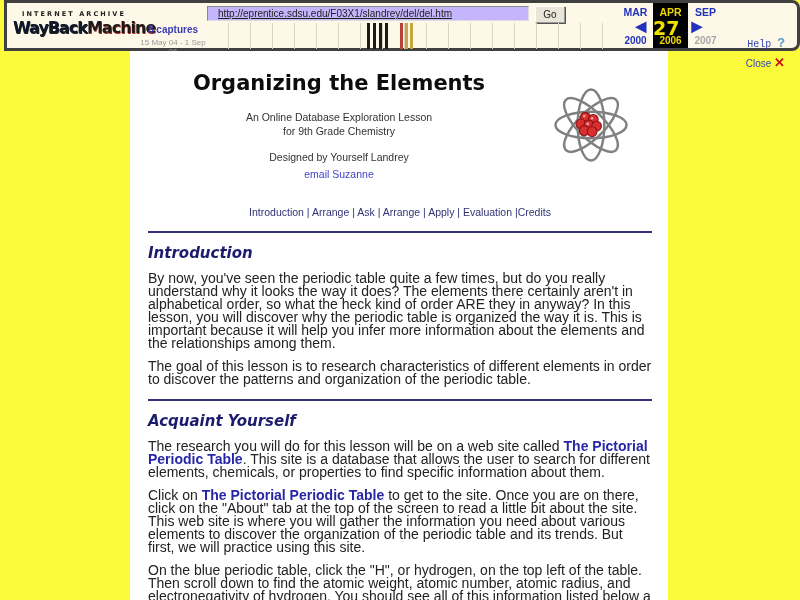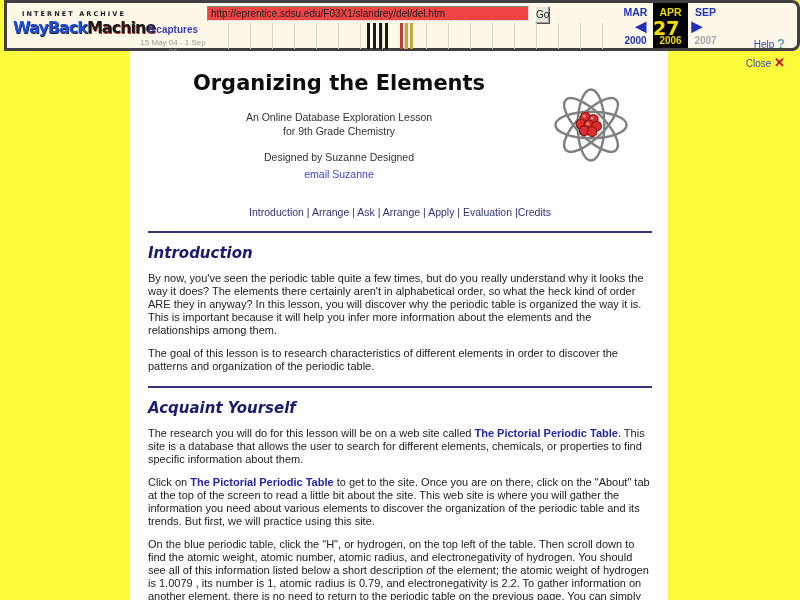--- a/index.html
+++ b/index.html
@@ -19,7 +19,7 @@
   .cap-range { font-size:8px; color:#999; margin-top:3px; }
   .url-input { position:absolute; left:200px; top:3px; width:322px; height:15px;
                border:1px solid #888; border-bottom-color:#ddd; border-right-color:#ddd;
-               background:#ef4444; font-size:10px; color:#222; padding:0 3px; font-family:"Liberation Sans", sans-serif; }
+               background:#c4b5fd; font-size:10px; color:#222; padding:0 10px; font-family:"Liberation Sans", sans-serif;text-decoration:underline; }
   .go-btn { position:absolute; left:528px; top:3px; width:14px; height:17px;
             background:#e9e5d9; border:1px solid #999; border-top-color:#fff; border-left-color:#fff;
             box-shadow:1px 1px 0 #555; font-size:10px; color:#222; cursor:pointer; font-family:"Liberation Sans", sans-serif; }

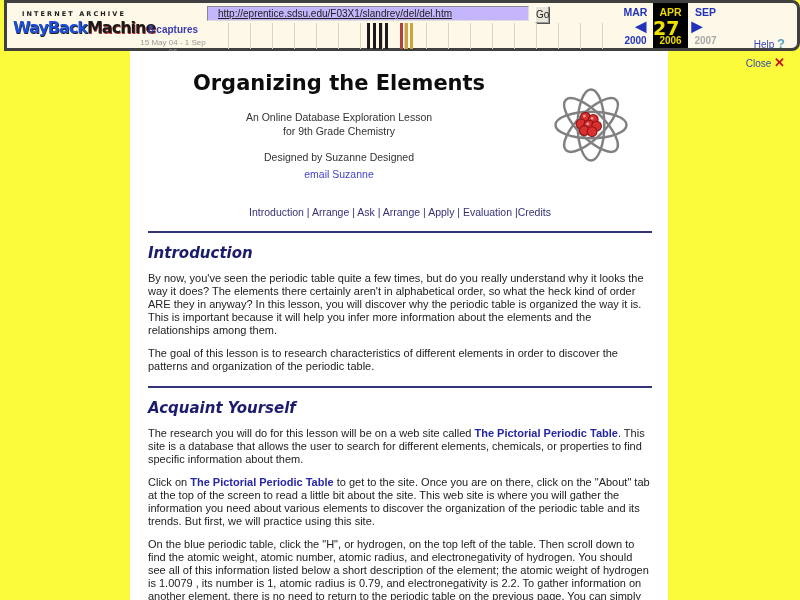--- a/index.html
+++ b/index.html
@@ -20,7 +20,7 @@
   .url-input { position:absolute; left:200px; top:3px; width:322px; height:15px;
                border:1px solid #888; border-bottom-color:#ddd; border-right-color:#ddd;
                background:#c4b5fd; font-size:10px; color:#222; padding:0 10px; font-family:"Liberation Sans", sans-serif;text-decoration:underline; }
-  .go-btn { position:absolute; left:528px; top:3px; width:14px; height:17px;
+  .go-btn { position:absolute; left:528px; top:3px; width:30px; height:17px;
             background:#e9e5d9; border:1px solid #999; border-top-color:#fff; border-left-color:#fff;
             box-shadow:1px 1px 0 #555; font-size:10px; color:#222; cursor:pointer; font-family:"Liberation Sans", sans-serif; }
   .timeline { position:absolute; left:200px; top:20px; width:408px; height:26px;

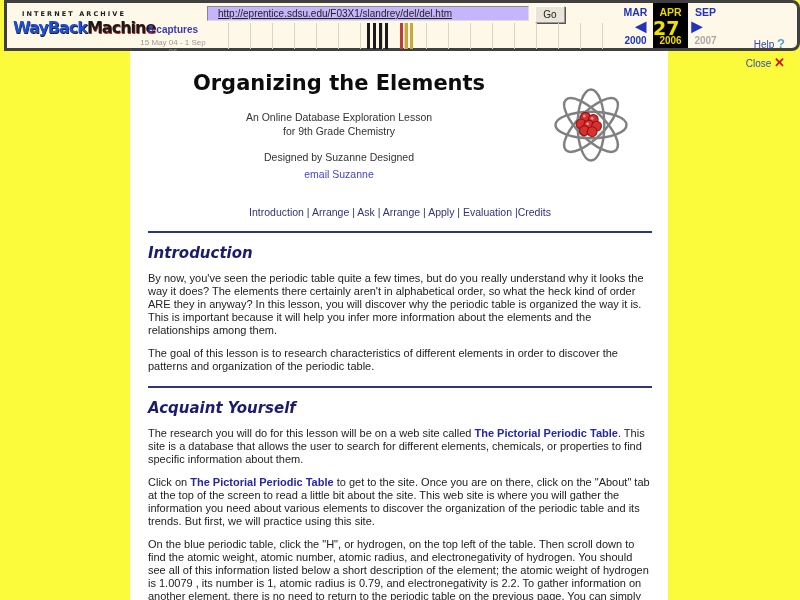--- a/index.html
+++ b/index.html
@@ -12,7 +12,7 @@
   .logo { position:absolute; left:6px; top:7px; width:122px; text-align:center; cursor:pointer; }
   .logo-top { font-size:6.5px; font-weight:bold; letter-spacing:2.1px; color:#222; font-family:"DejaVu Sans", sans-serif; }
   .logo-main { margin-top:1px; font-family:"DejaVu Sans", sans-serif; font-weight:bold; font-size:16px; letter-spacing:-1px; line-height:17px; }
-  .lg-red { color:#1d4ed8; text-shadow:0.6px 0.6px 0 #222; }
+  .lg-red { color:#0f172a; text-shadow:0.6px 0.6px 0 #222; }
   .lg-black { color:#1a1a1a; text-shadow:0.6px 0.6px 0 #aa3333; }
   .captures { position:absolute; left:128px; top:21px; width:76px; text-align:center; }
   .cap-count { font-size:10px; font-weight:bold; color:#3b3bb3; cursor:pointer; }

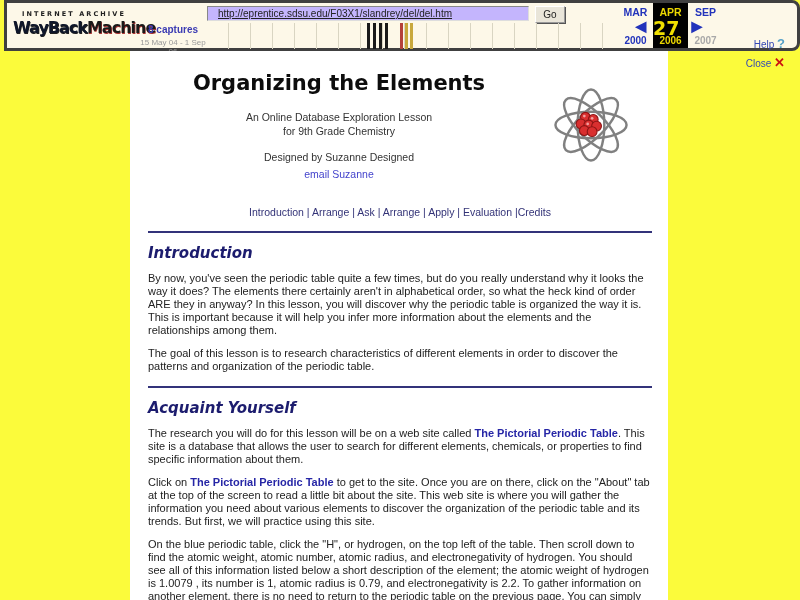--- a/index.html
+++ b/index.html
@@ -46,7 +46,7 @@
   .yr-next { left:70px; color:#a8a8a8; }
   .close-link { position:absolute; right:12px; top:4px; font-size:10px; color:#3347b5; cursor:pointer;margin-top:48px; }
   .close-link .x { color:#cc1111; font-weight:bold; font-size:13px; }
-  .help-link { position:absolute; right:12px; top:33px; font-size:10px; color:#3347b5; cursor:pointer; }
+  .help-link { position:absolute; right:12px; top:33px; font-size:10px; color:#3347b5; cursor:pointer;font-family:Liberation Mono, monospace; }
   .help-link .q { color:#55a0c8; font-weight:bold; font-size:13px; }
 
   

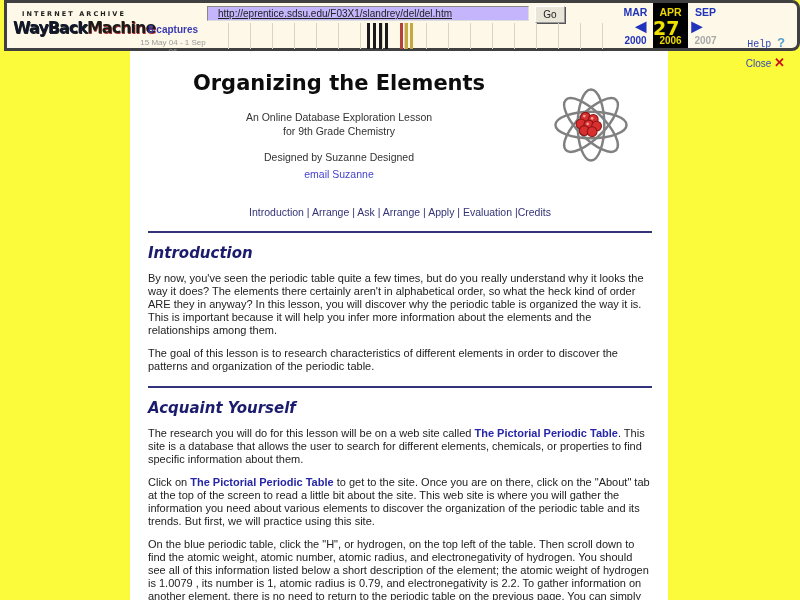--- a/index.html
+++ b/index.html
@@ -116,7 +116,7 @@
           <div>An Online Database Exploration Lesson</div>
           <div>for 9th Grade Chemistry</div>
         </div>
-        <div class="designed">Designed by Suzanne Designed</div>
+        <div class="designed">Designed by Yourself Landrey</div>
         <div class="email">email Suzanne</div>
       </div>
       <div class="atom-wrap">

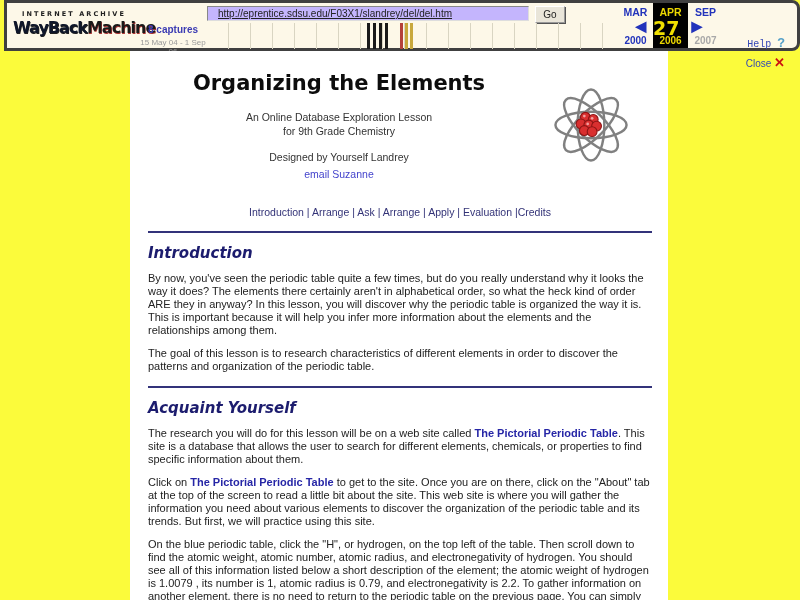--- a/index.html
+++ b/index.html
@@ -64,7 +64,7 @@
   hr.rule { border:none; border-top:2px solid #33337a; margin:13px 0 0; }
   h2.sec { margin-top:11px; font-family:"DejaVu Sans", sans-serif; font-style:italic; font-weight:bold;
            font-size:15px; color:#1c1c6e; }
-  p.body { margin-top:10px; font-size:11px; line-height:13px; color:#222; }
+  p.body { margin-top:10px; font-size:14px; line-height:13px; color:#222; }
   a.bold-link { font-weight:bold; color:#2626a6; text-decoration:none; cursor:pointer;text-align:right; }
 </style>
 </head>

